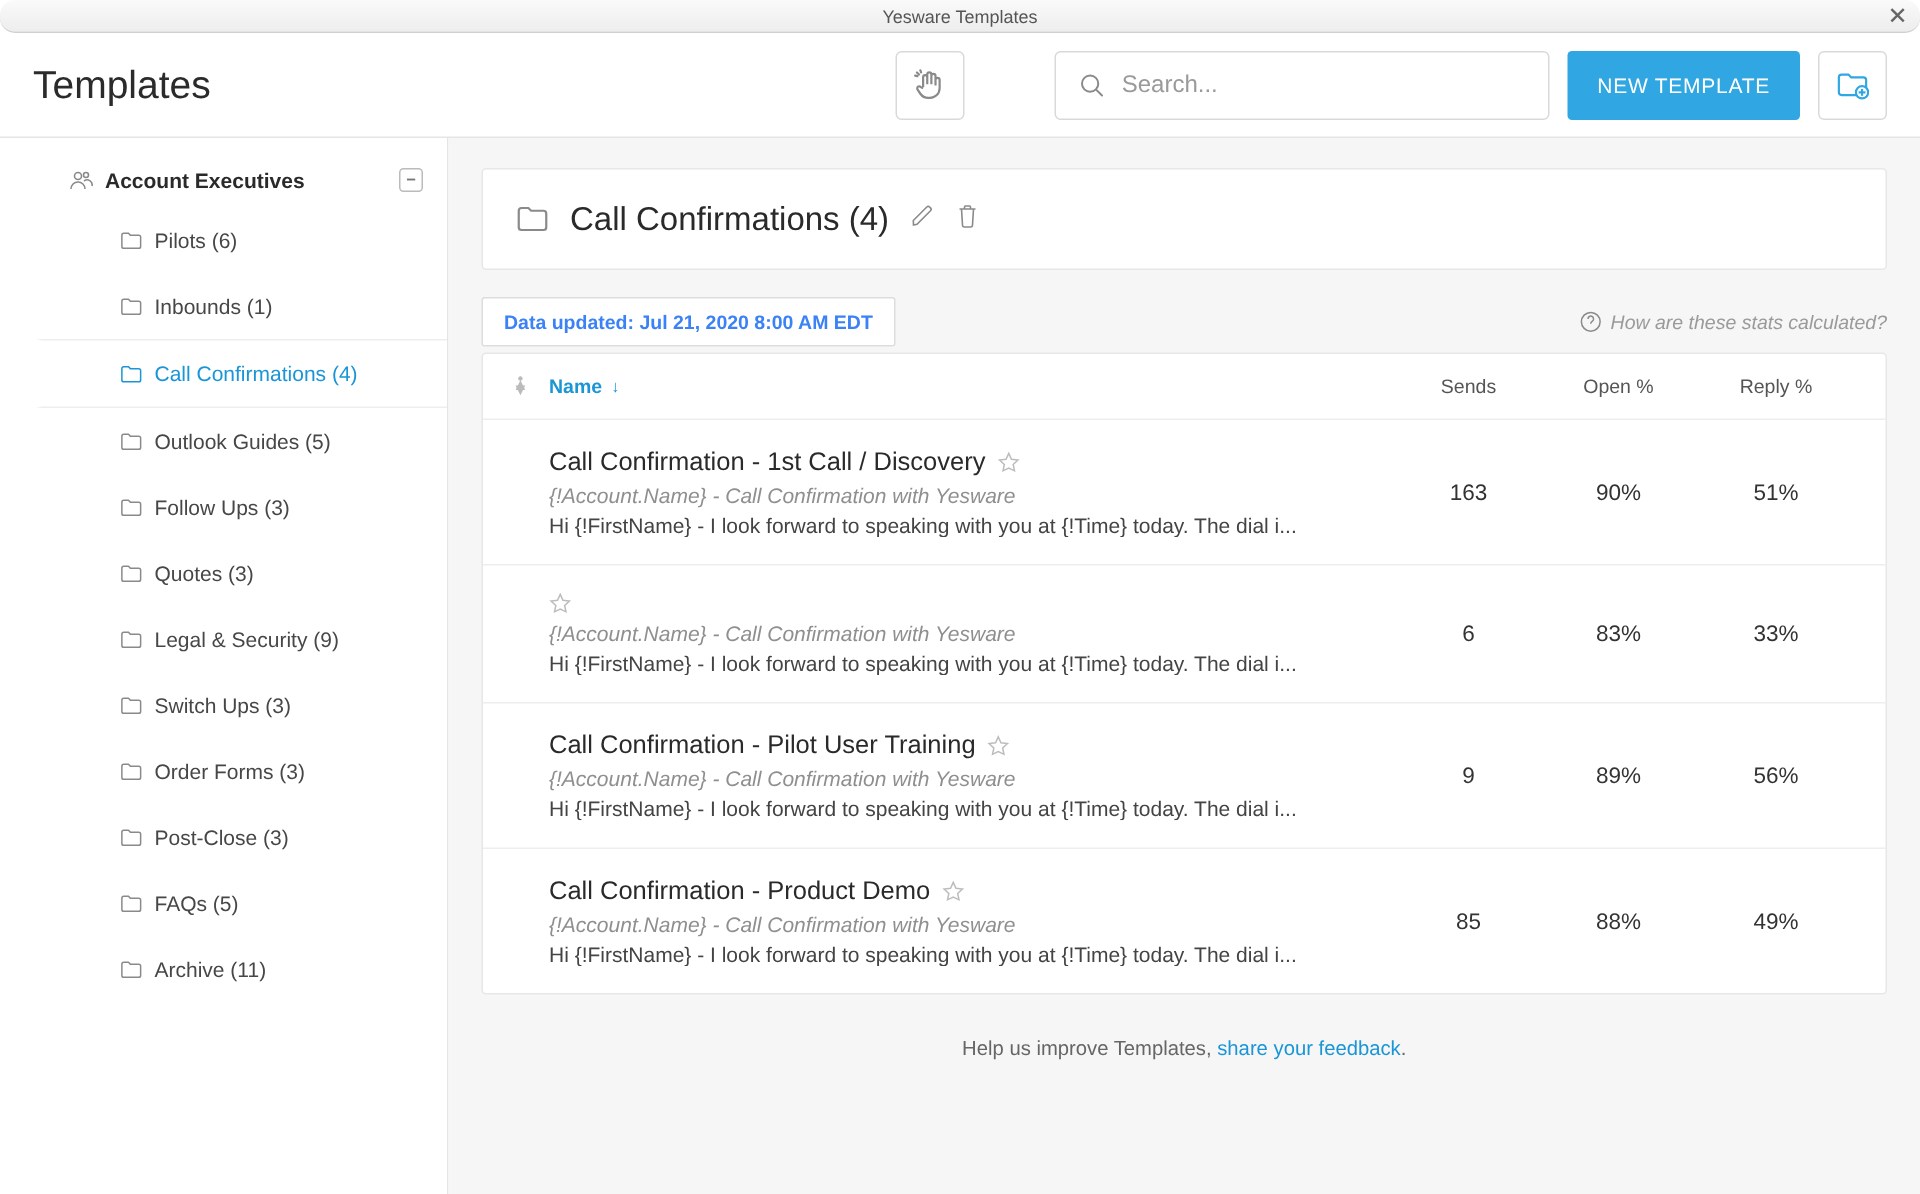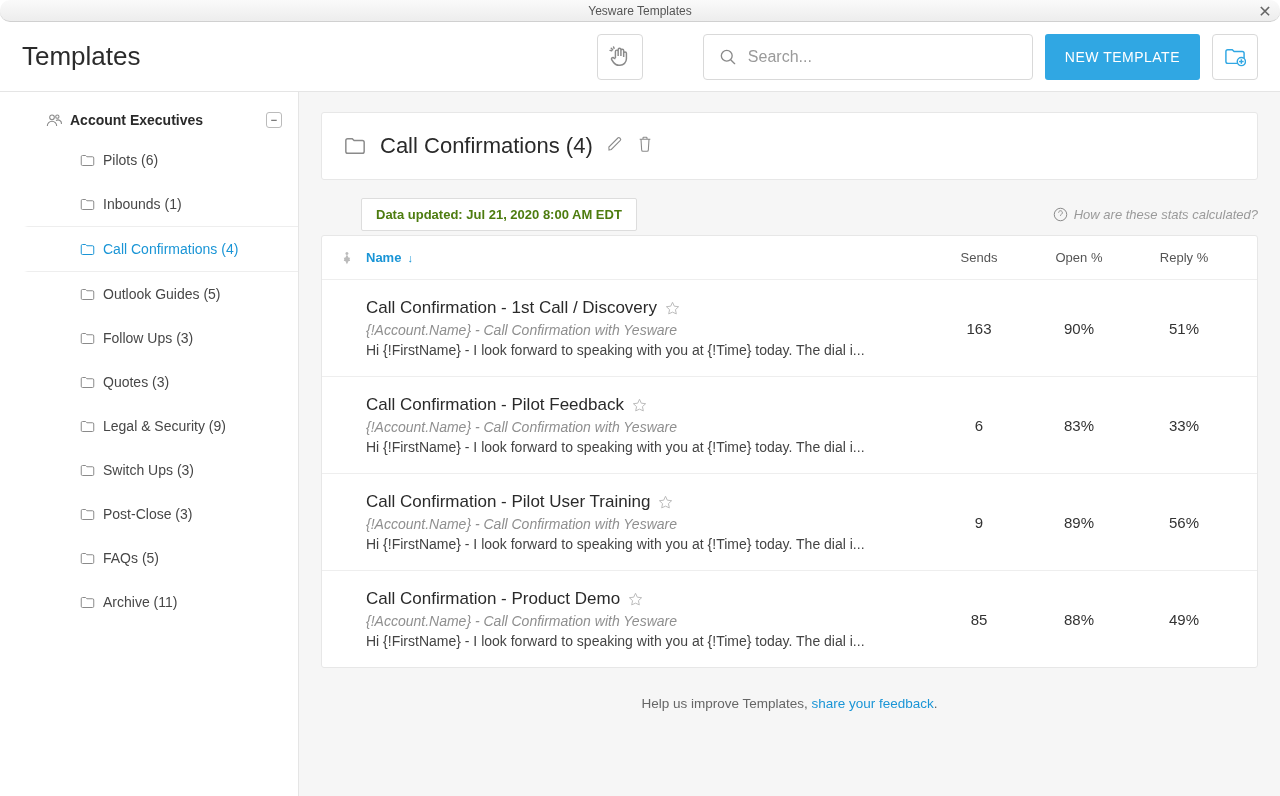--- a/index.html
+++ b/index.html
@@ -160,9 +160,8 @@
     padding: 8px 14px;
     font-size: 13px;
     font-weight:600;
-    color:#4d7c0f;
+    color:#3b82f6;
     border-radius:2px;
-    margin-left:40px;
   }
   .stats-help {
     margin-left:auto;

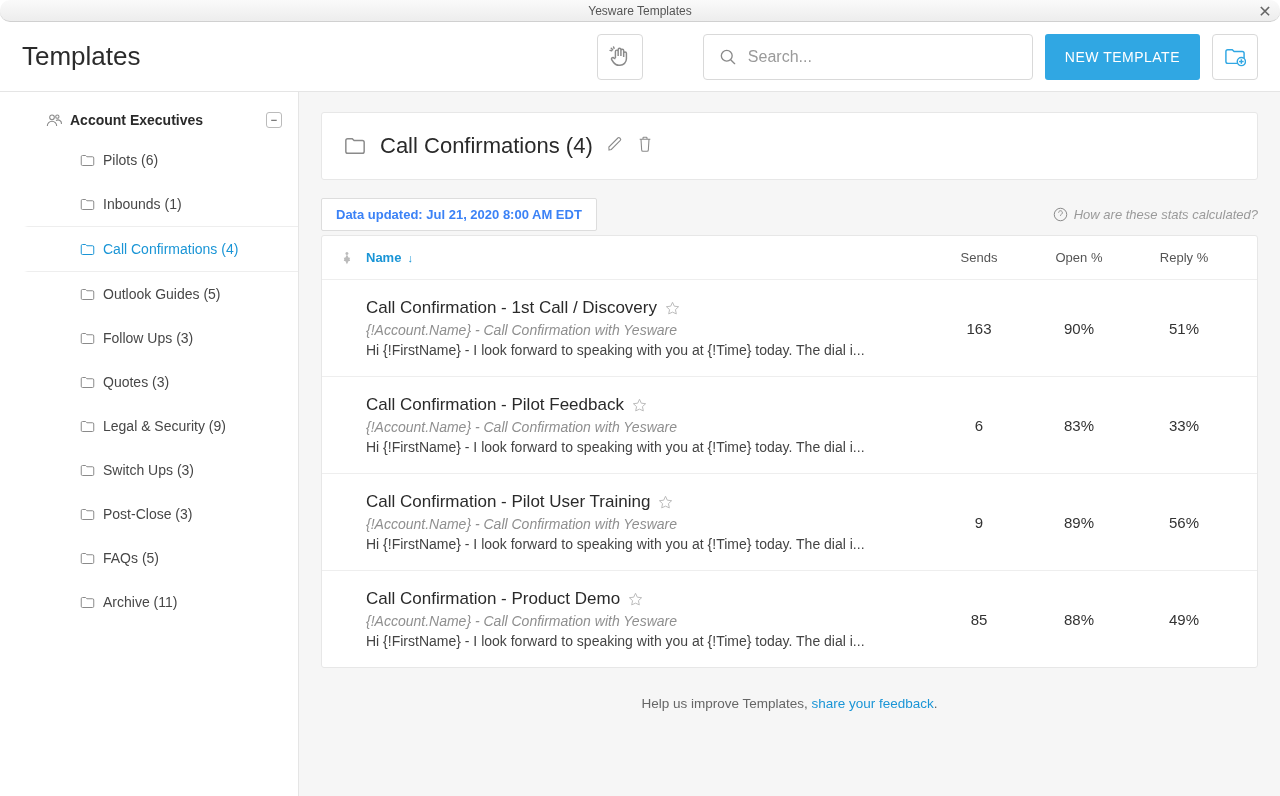--- a/index.html
+++ b/index.html
@@ -402,7 +402,6 @@
     <div></div>
     <div class="template-cell">
       <div class="t-title">
-        <span>Call Confirmation - Pilot Feedback</span>
         <svg width="15" height="15" viewBox="0 0 24 24" fill="none" stroke="#bcbcbc" stroke-width="1.6">
           <path d="M12 2 l2.9 6.3 6.9 .8 -5.1 4.7 1.4 6.8 L12 17.8 5.9 20.6 7.3 13.8 2.2 9.1 9.1 8.3 Z"></path>
         </svg>

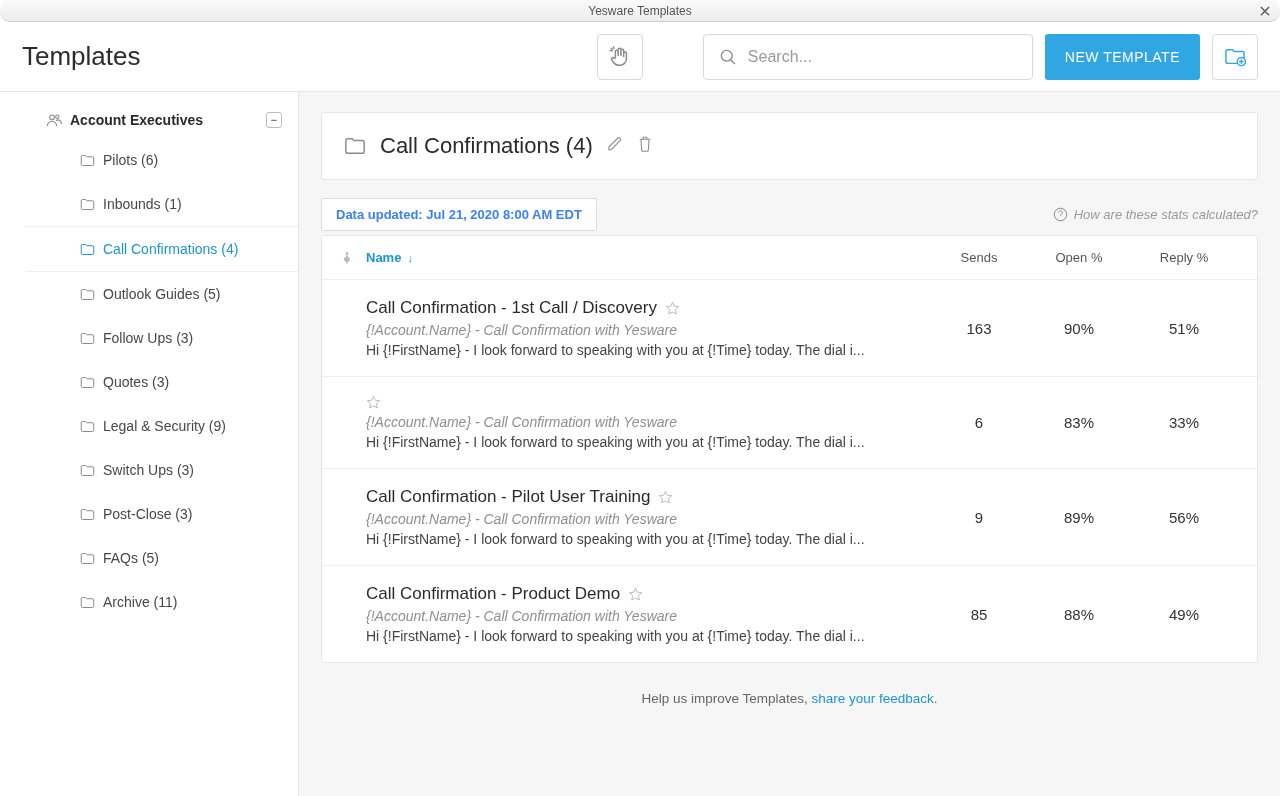--- a/index.html
+++ b/index.html
@@ -313,6 +313,12 @@
       <path d="M2 4 a2 2 0 0 1 2 -2 h5 l2 2 h9 a2 2 0 0 1 2 2 v10 a2 2 0 0 1 -2 2 H4 a2 2 0 0 1 -2 -2 Z"></path>
     </svg>
     <span>Switch Ups (3)</span>
+        </div>
+        <div class="folder-item">
+    <svg class="stroke" width="15" height="13" viewBox="0 0 24 20">
+      <path d="M2 4 a2 2 0 0 1 2 -2 h5 l2 2 h9 a2 2 0 0 1 2 2 v10 a2 2 0 0 1 -2 2 H4 a2 2 0 0 1 -2 -2 Z"></path>
+    </svg>
+    <span>Order Forms (3)</span>
         </div>
         <div class="folder-item">
     <svg class="stroke" width="15" height="13" viewBox="0 0 24 20">

